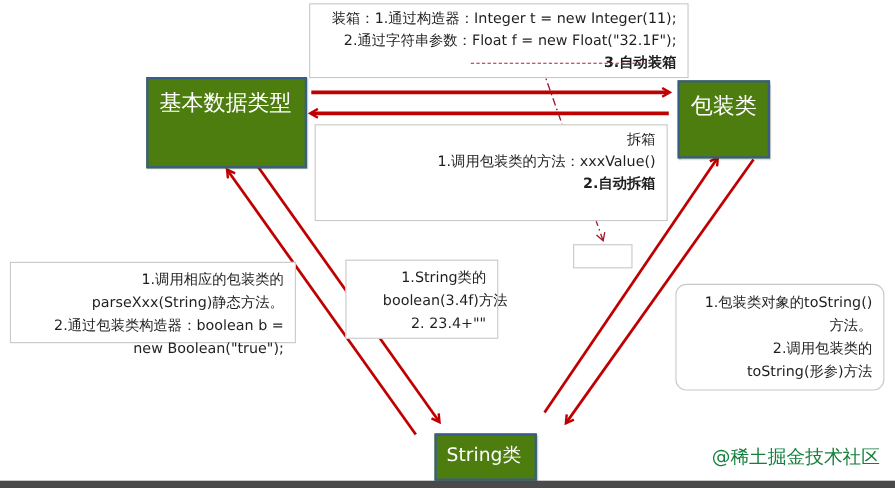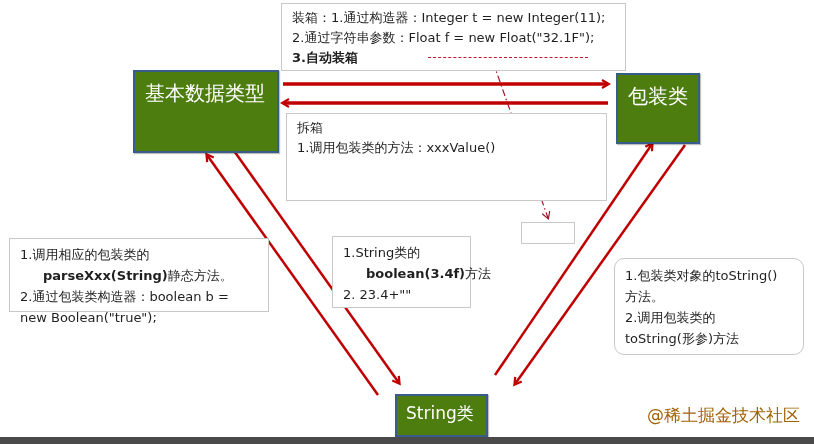--- a/index.html
+++ b/index.html
@@ -24,6 +24,7 @@
       line-height: 20px;
       padding: 3px 10px;
       color: #1f1f1f;
+      text-align: right;
     }
     .note .line { display: block; white-space: nowrap; }
     .note b { font-weight: bold; margin-left: 23px; }

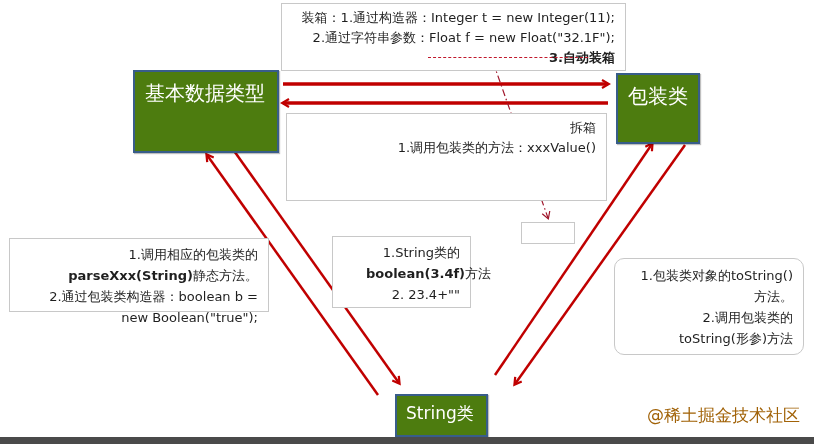--- a/index.html
+++ b/index.html
@@ -105,6 +105,7 @@
 <div class="note" style="left:286px; top:113px; width:321px; height:88px; padding-top:4px;">
   <span class="line">拆箱</span>
   <span class="line">1.调用包装类的方法：xxxValue()</span>
+  <span class="line" style="font-weight:bold;">2.自动拆箱</span>
 </div>
 
 <div class="small-box"></div>

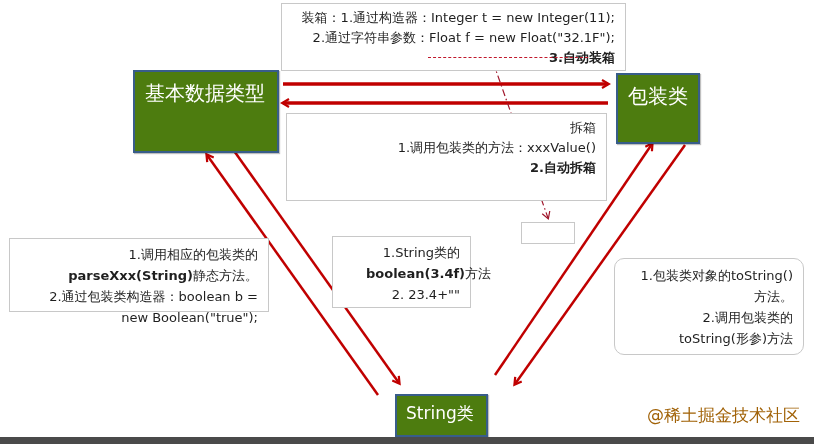--- a/index.html
+++ b/index.html
@@ -117,7 +117,7 @@
   <span class="line">new Boolean("true");</span>
 </div>
 
-<div class="note" style="left:332px; top:236px; width:139px; height:72px; padding-top:5px; line-height:21px;">
+<div class="note" style="left:314px; top:236px; width:139px; height:72px; padding-top:5px; line-height:21px;">
   <span class="line">1.String类的</span>
   <span class="line"><b>boolean(3.4f)</b><span>方法</span></span>
   <span class="line">2. 23.4+""</span>

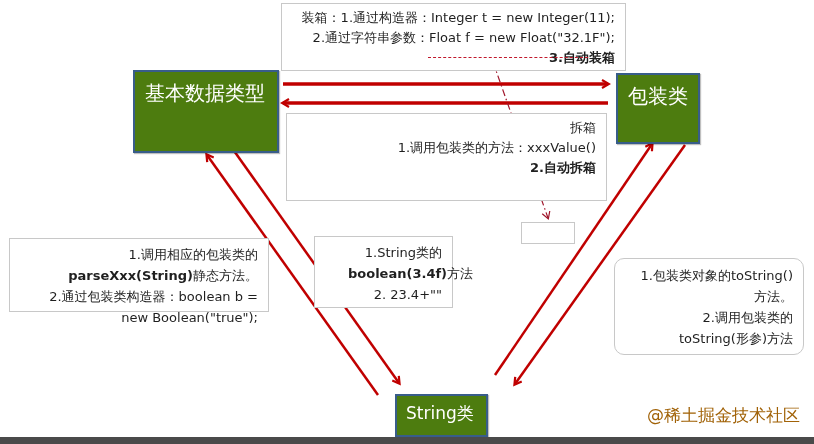--- a/index.html
+++ b/index.html
@@ -27,7 +27,7 @@
       text-align: right;
     }
     .note .line { display: block; white-space: nowrap; }
-    .note b { font-weight: bold; margin-left: 23px; }
+    .note b { font-weight: normal; margin-left: 23px; }
 
     svg.arrows { position: absolute; left: 0; top: 0; }
 

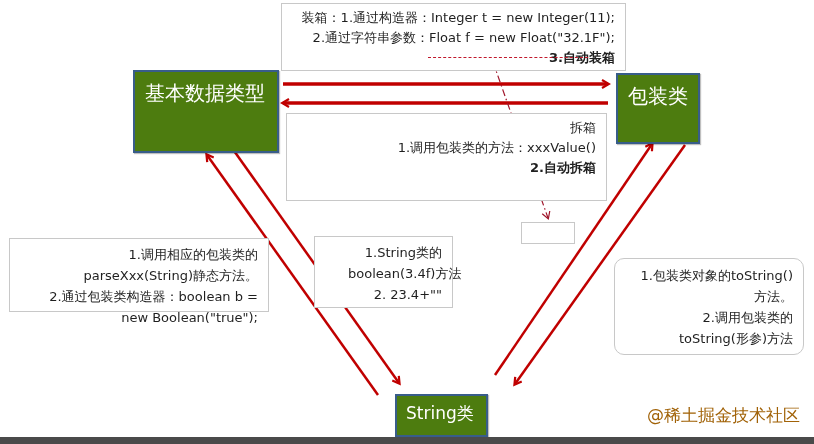--- a/index.html
+++ b/index.html
@@ -35,7 +35,7 @@
       position: absolute;
       right: 14px; top: 404px;
       font-size: 17px;
-      color: #a16207;
+      color: #15803d;
       white-space: nowrap;
       margin-left: 28px;
     }

